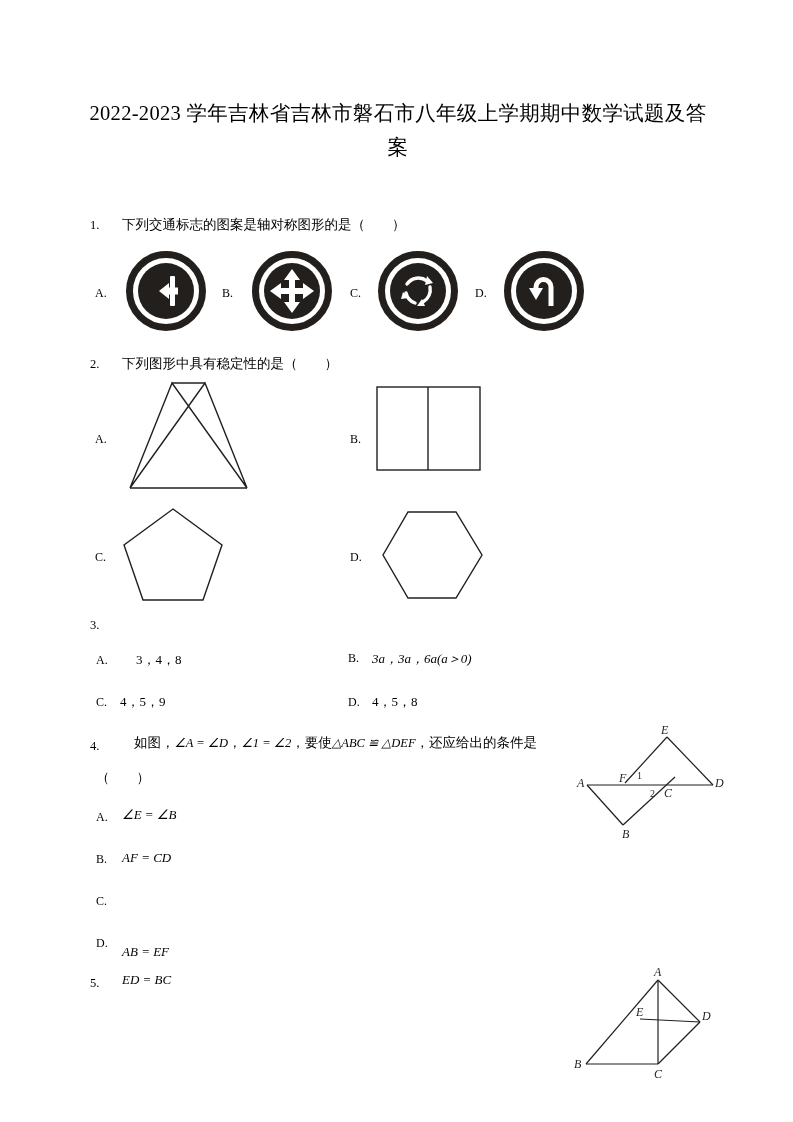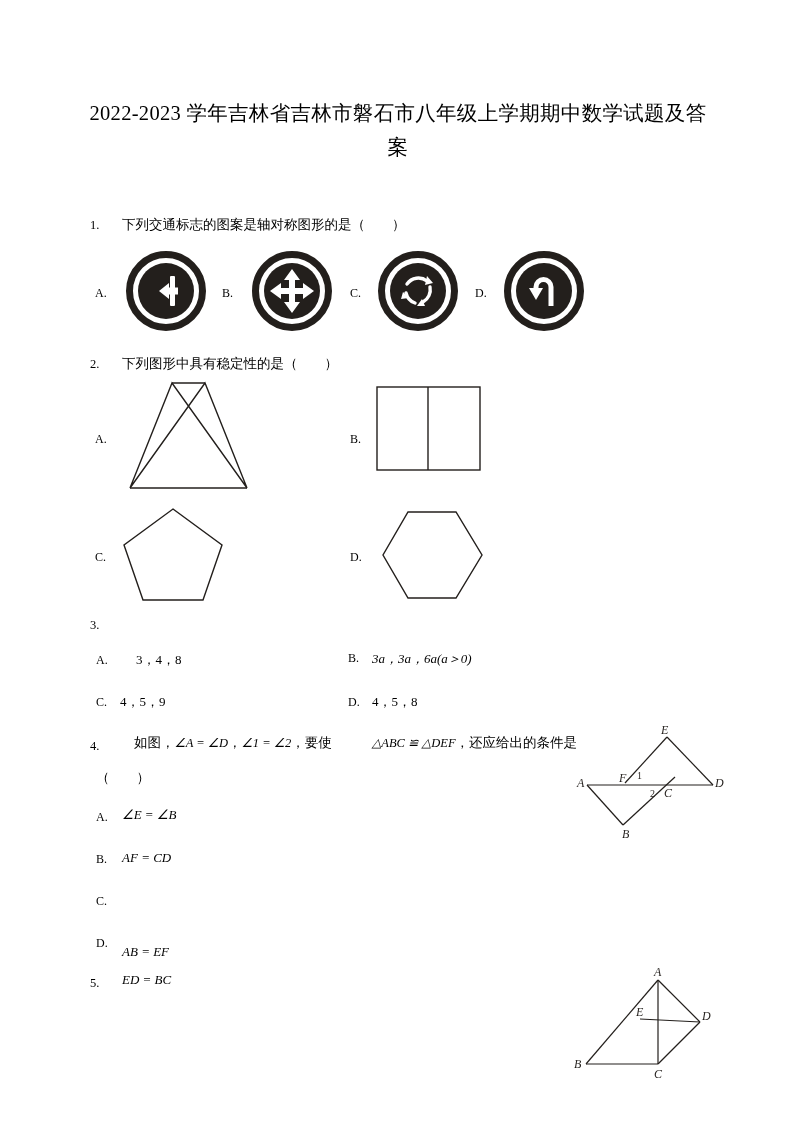--- a/index.html
+++ b/index.html
@@ -193,7 +193,7 @@
 
   <div class="qnum" style="left:90px; top:739px;">4.</div>
   <div class="qtext nowrap" style="left:134px; top:734px;">
-    <span>如图，</span><span class="mi" style="font-size:12.5px;">∠A = ∠D</span><span>，</span><span class="mi" style="font-size:12.5px;">∠1 = ∠2</span><span>，要使</span><span class="mi" style="font-size:12.5px;margin-left:40px;">△ABC ≌ △DEF</span><span>，还应给出的条件是</span>
+    <span>如图，</span><span class="mi" style="font-size:12.5px;">∠A = ∠D</span><span>，</span><span class="mi" style="font-size:12.5px;">∠1 = ∠2</span><span>，要使</span><span class="mi" style="font-size:12.5px;">△ABC ≌ △DEF</span><span>，还应给出的条件是</span>
   </div>
   <div class="qtext" style="left:96px; top:769px;">（　　）</div>
 

